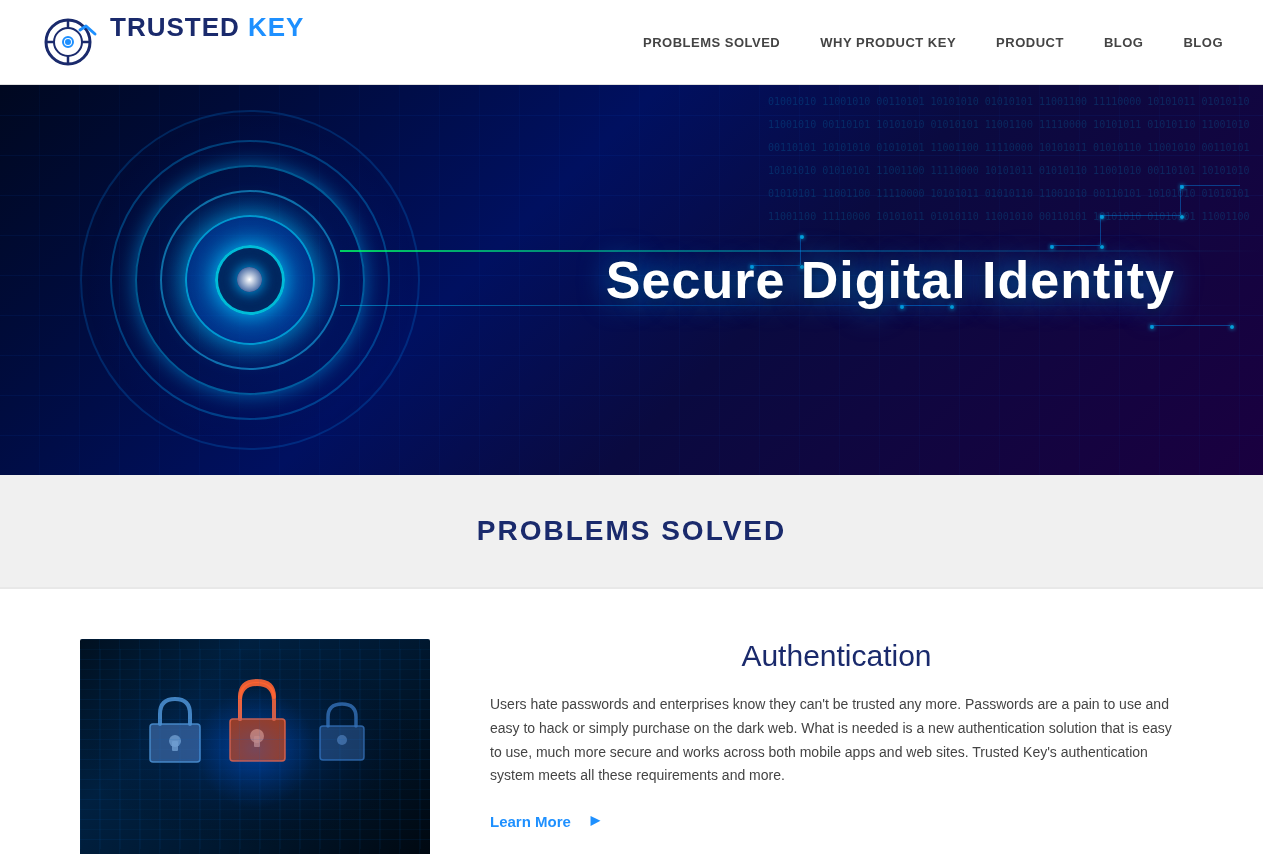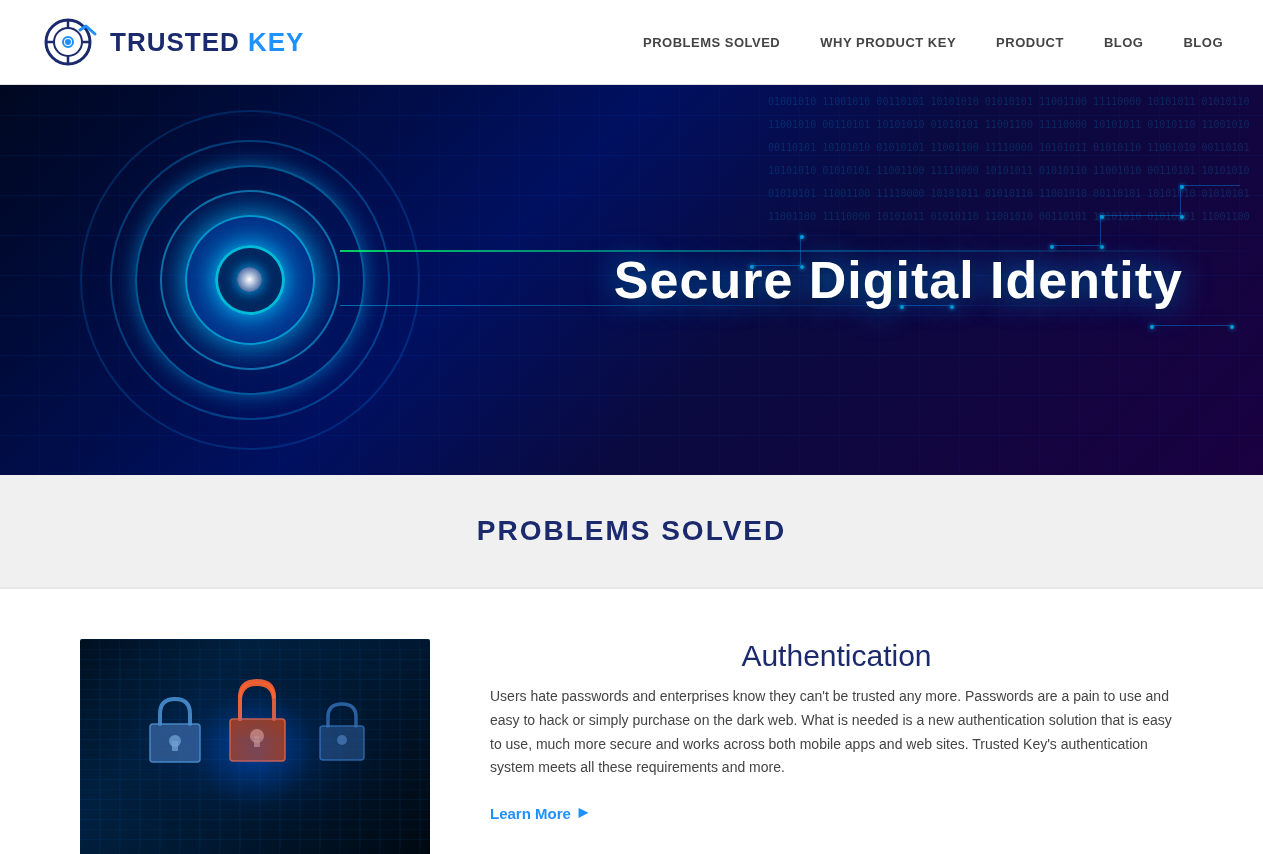--- a/index.html
+++ b/index.html
@@ -16,7 +16,7 @@
     }
     .logo-container {
       display: flex;
-      align-items: center;
+      align-items: flex-start;
       gap: 10px;
     }
     .logo-icon {

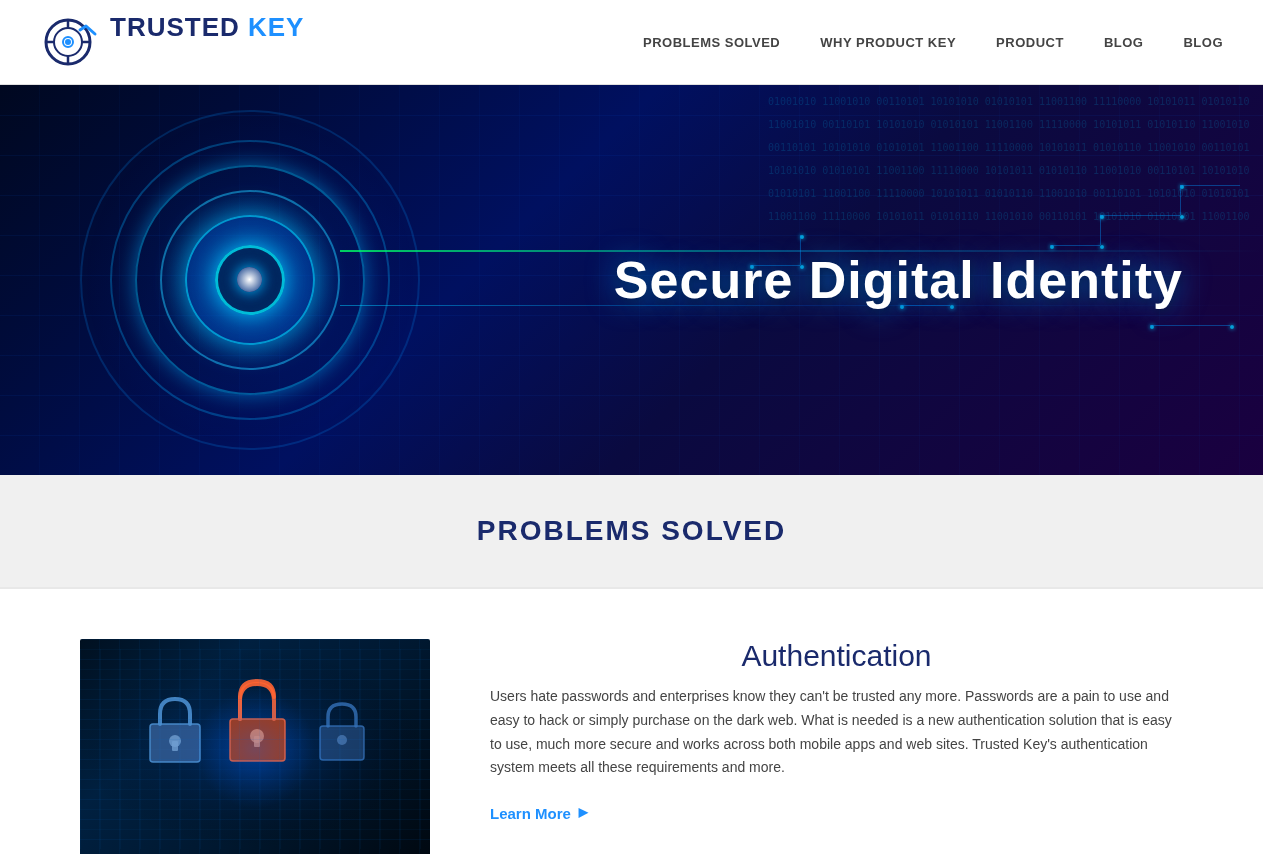--- a/index.html
+++ b/index.html
@@ -110,7 +110,7 @@
     
     .hero-text-area {
       position: absolute;
-      right: 80px;
+      right: 88px;
       top: 50%;
       transform: translateY(-50%);
       text-align: right;

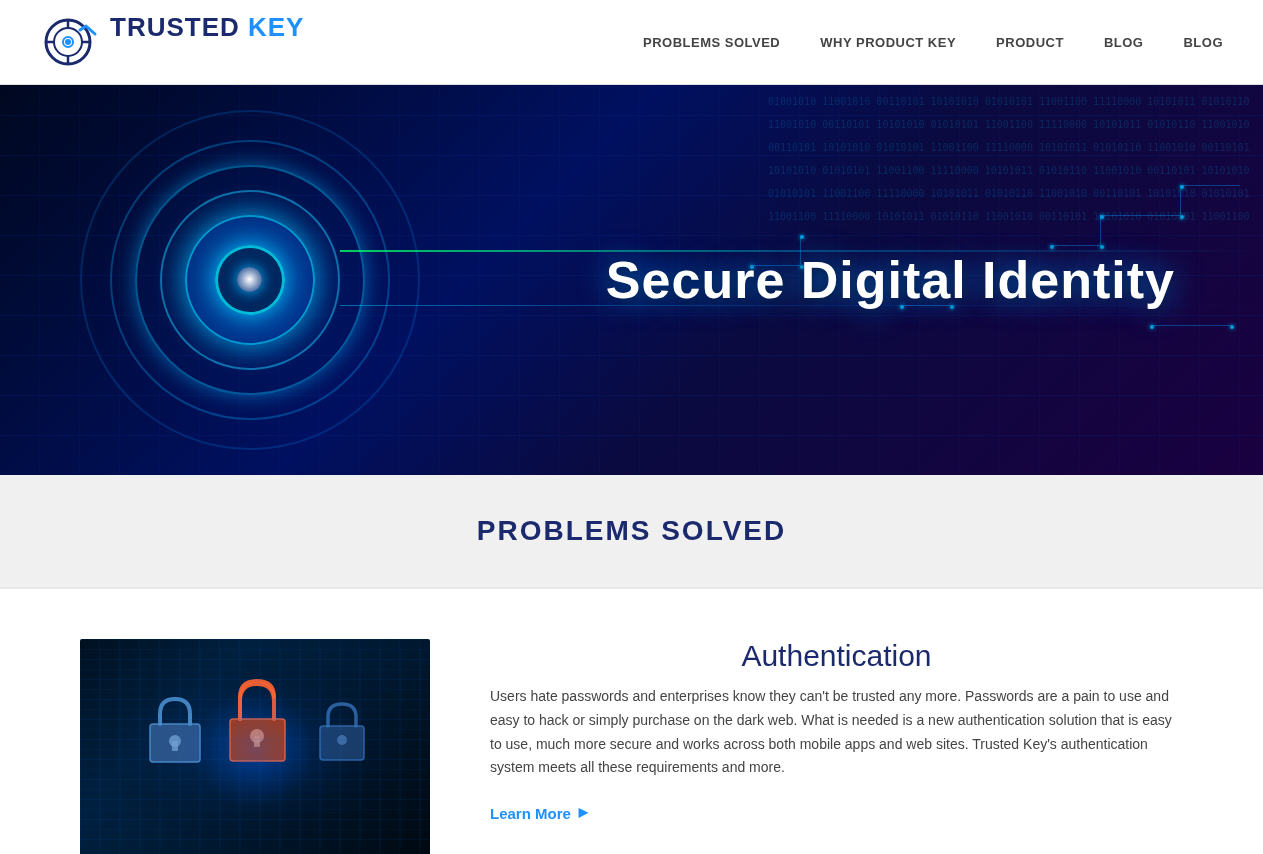--- a/index.html
+++ b/index.html
@@ -219,7 +219,7 @@
       font-size: 30px;
       font-weight: 400;
       color: #1a2a6c;
-      margin-bottom: 12px;
+      margin-bottom: 20px;
       text-align: center;
     }
     .auth-description {

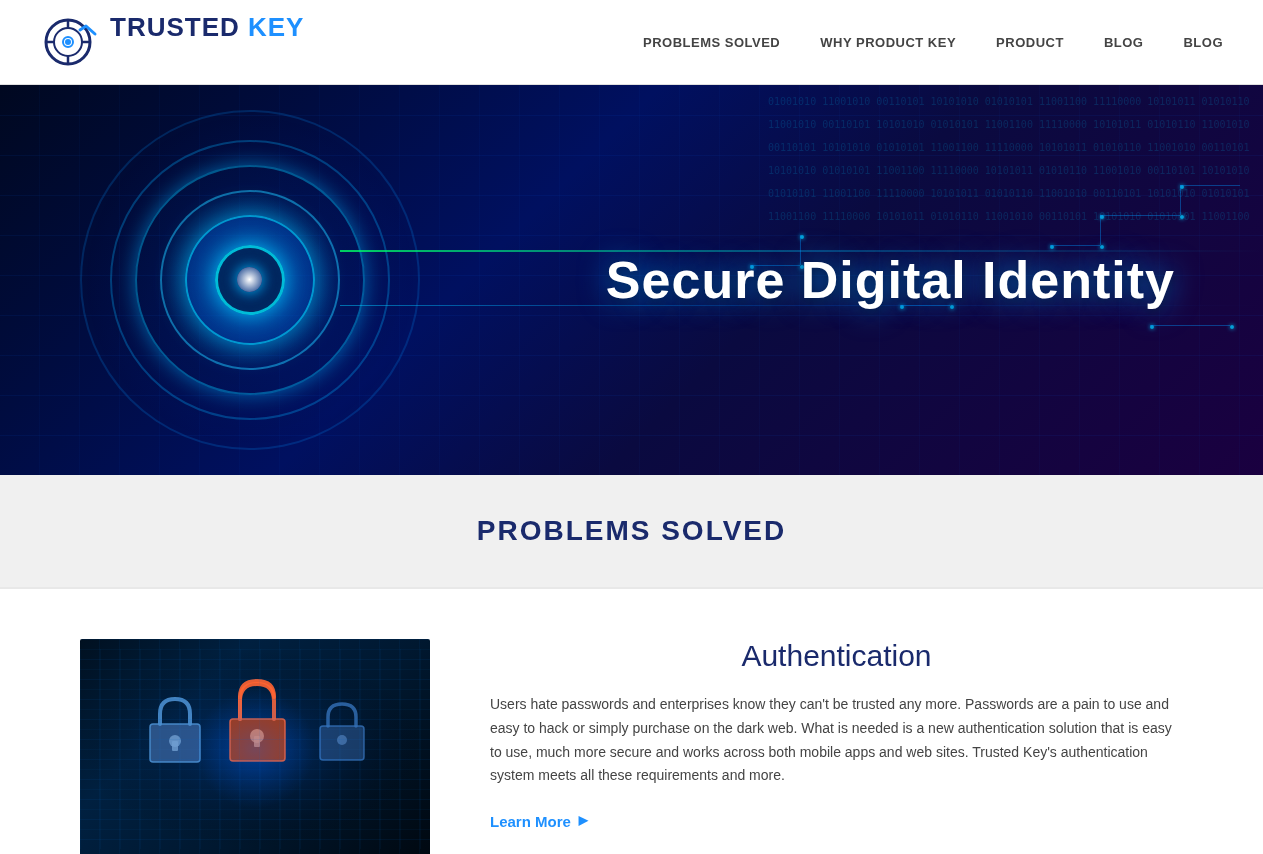--- a/index.html
+++ b/index.html
@@ -235,7 +235,7 @@
       font-weight: 600;
       display: inline-flex;
       align-items: flex-start;
-      gap: 8px;
+      gap: 20px;
       cursor: pointer;
     }
     .arrow-right {

